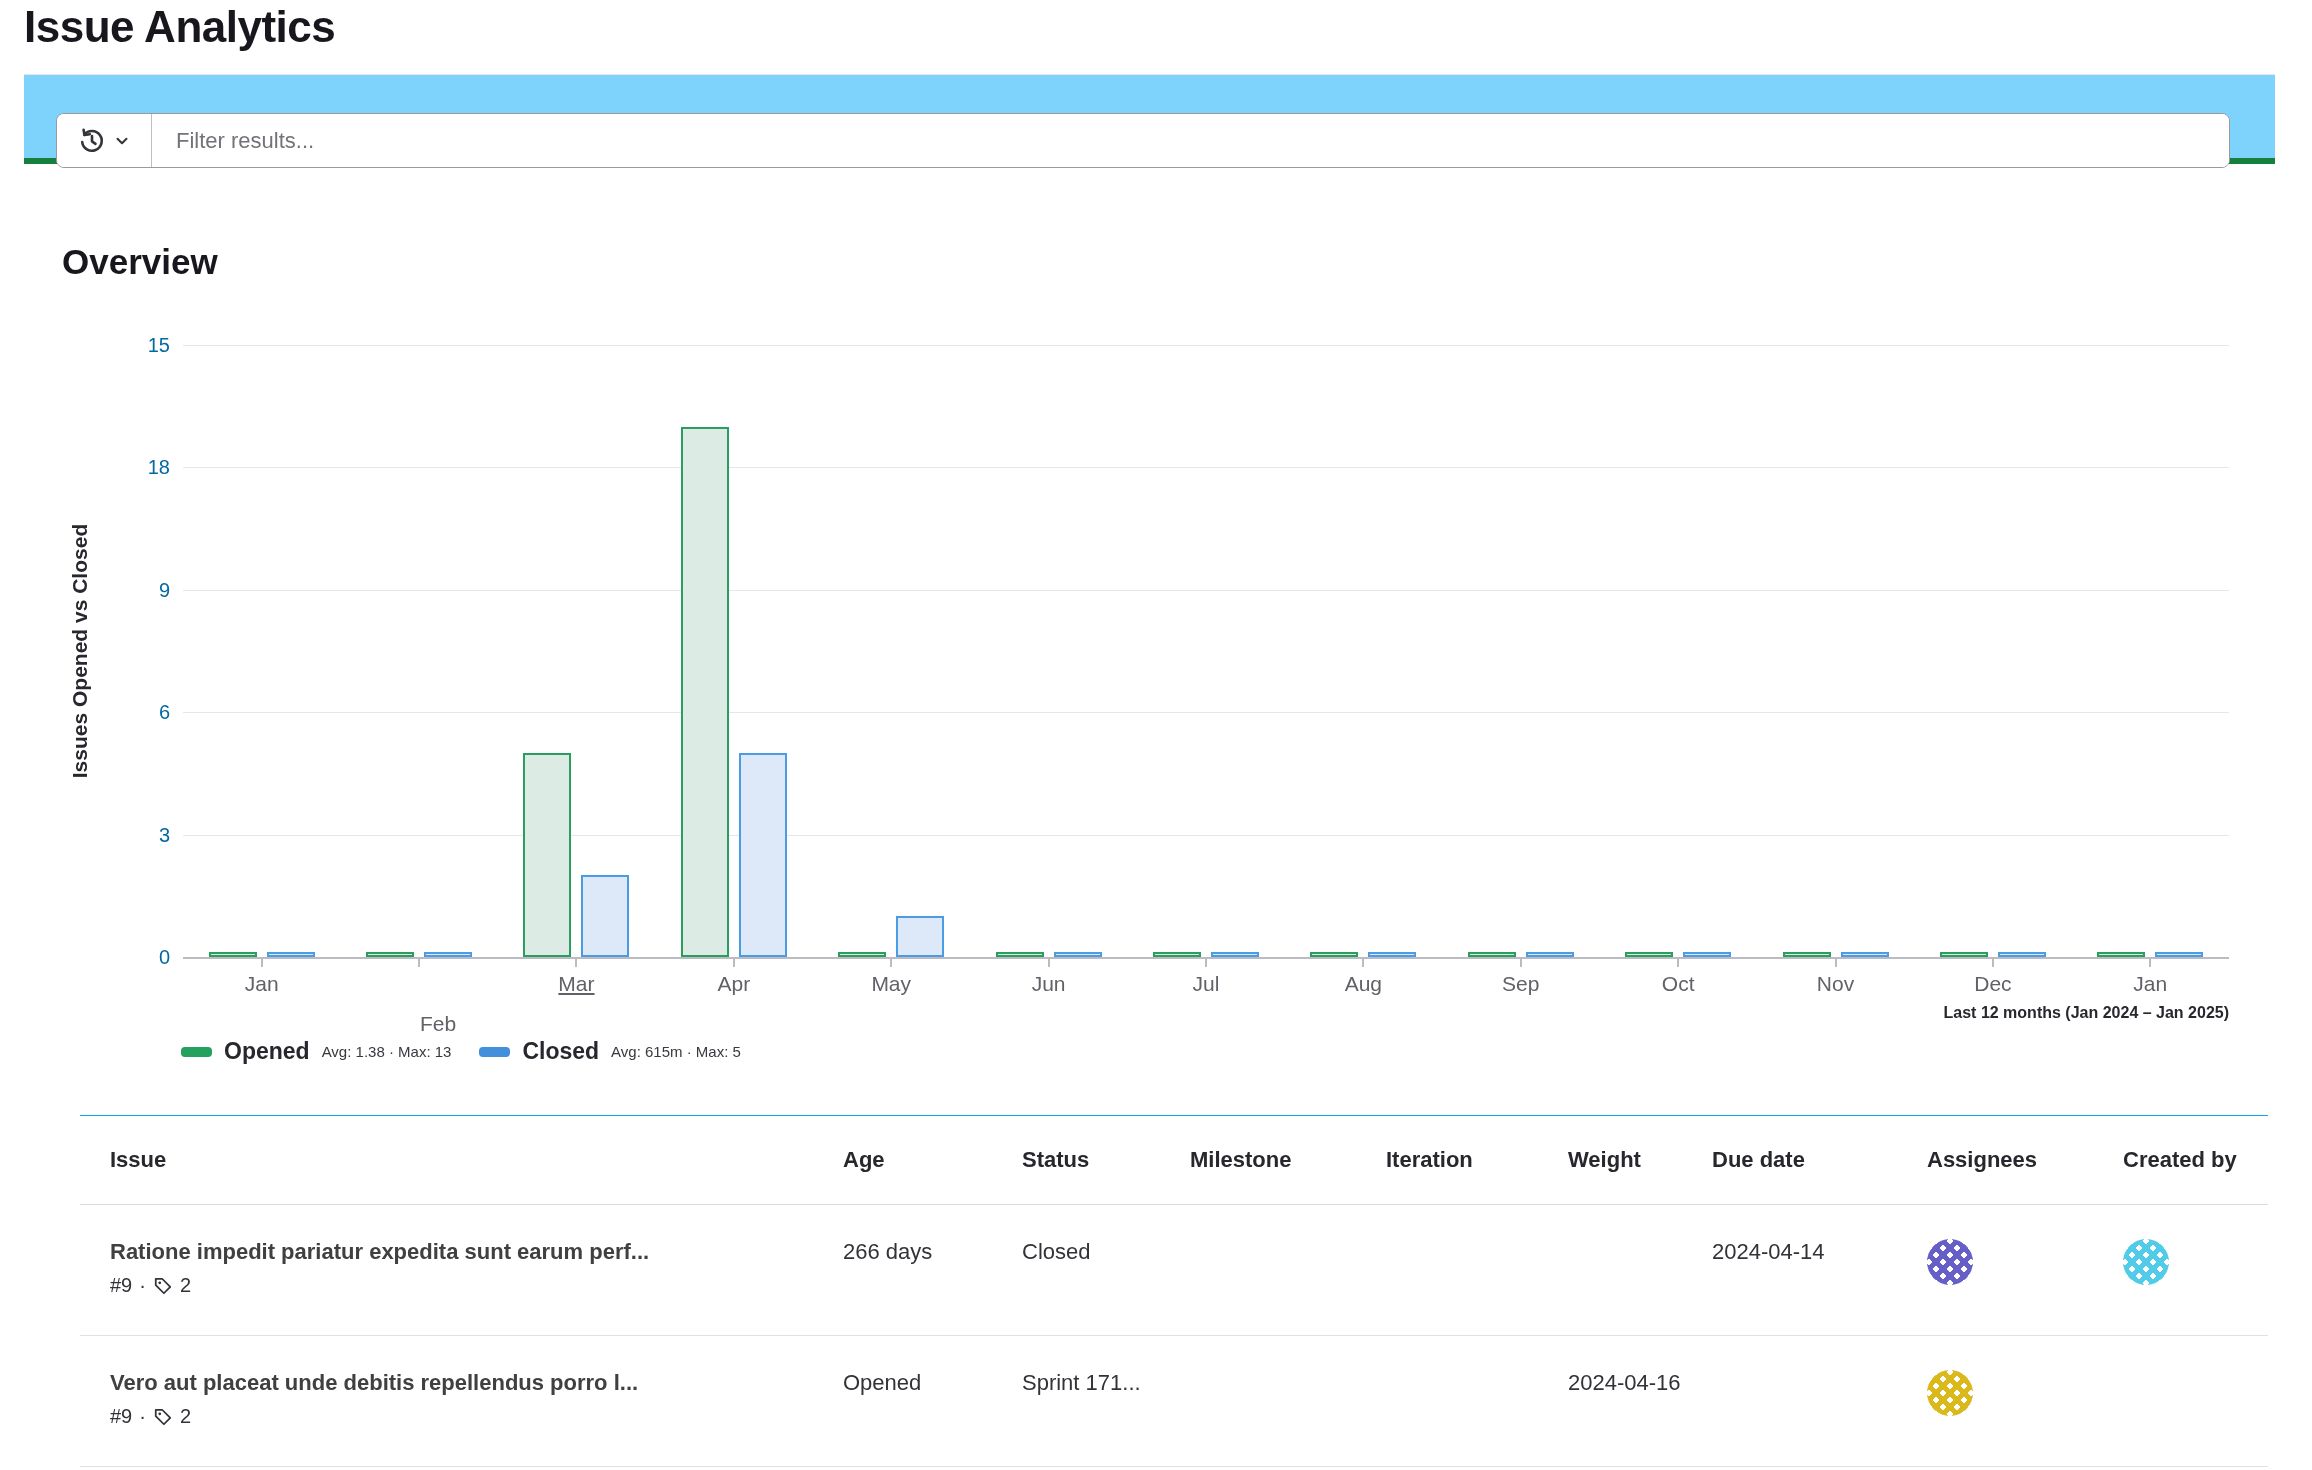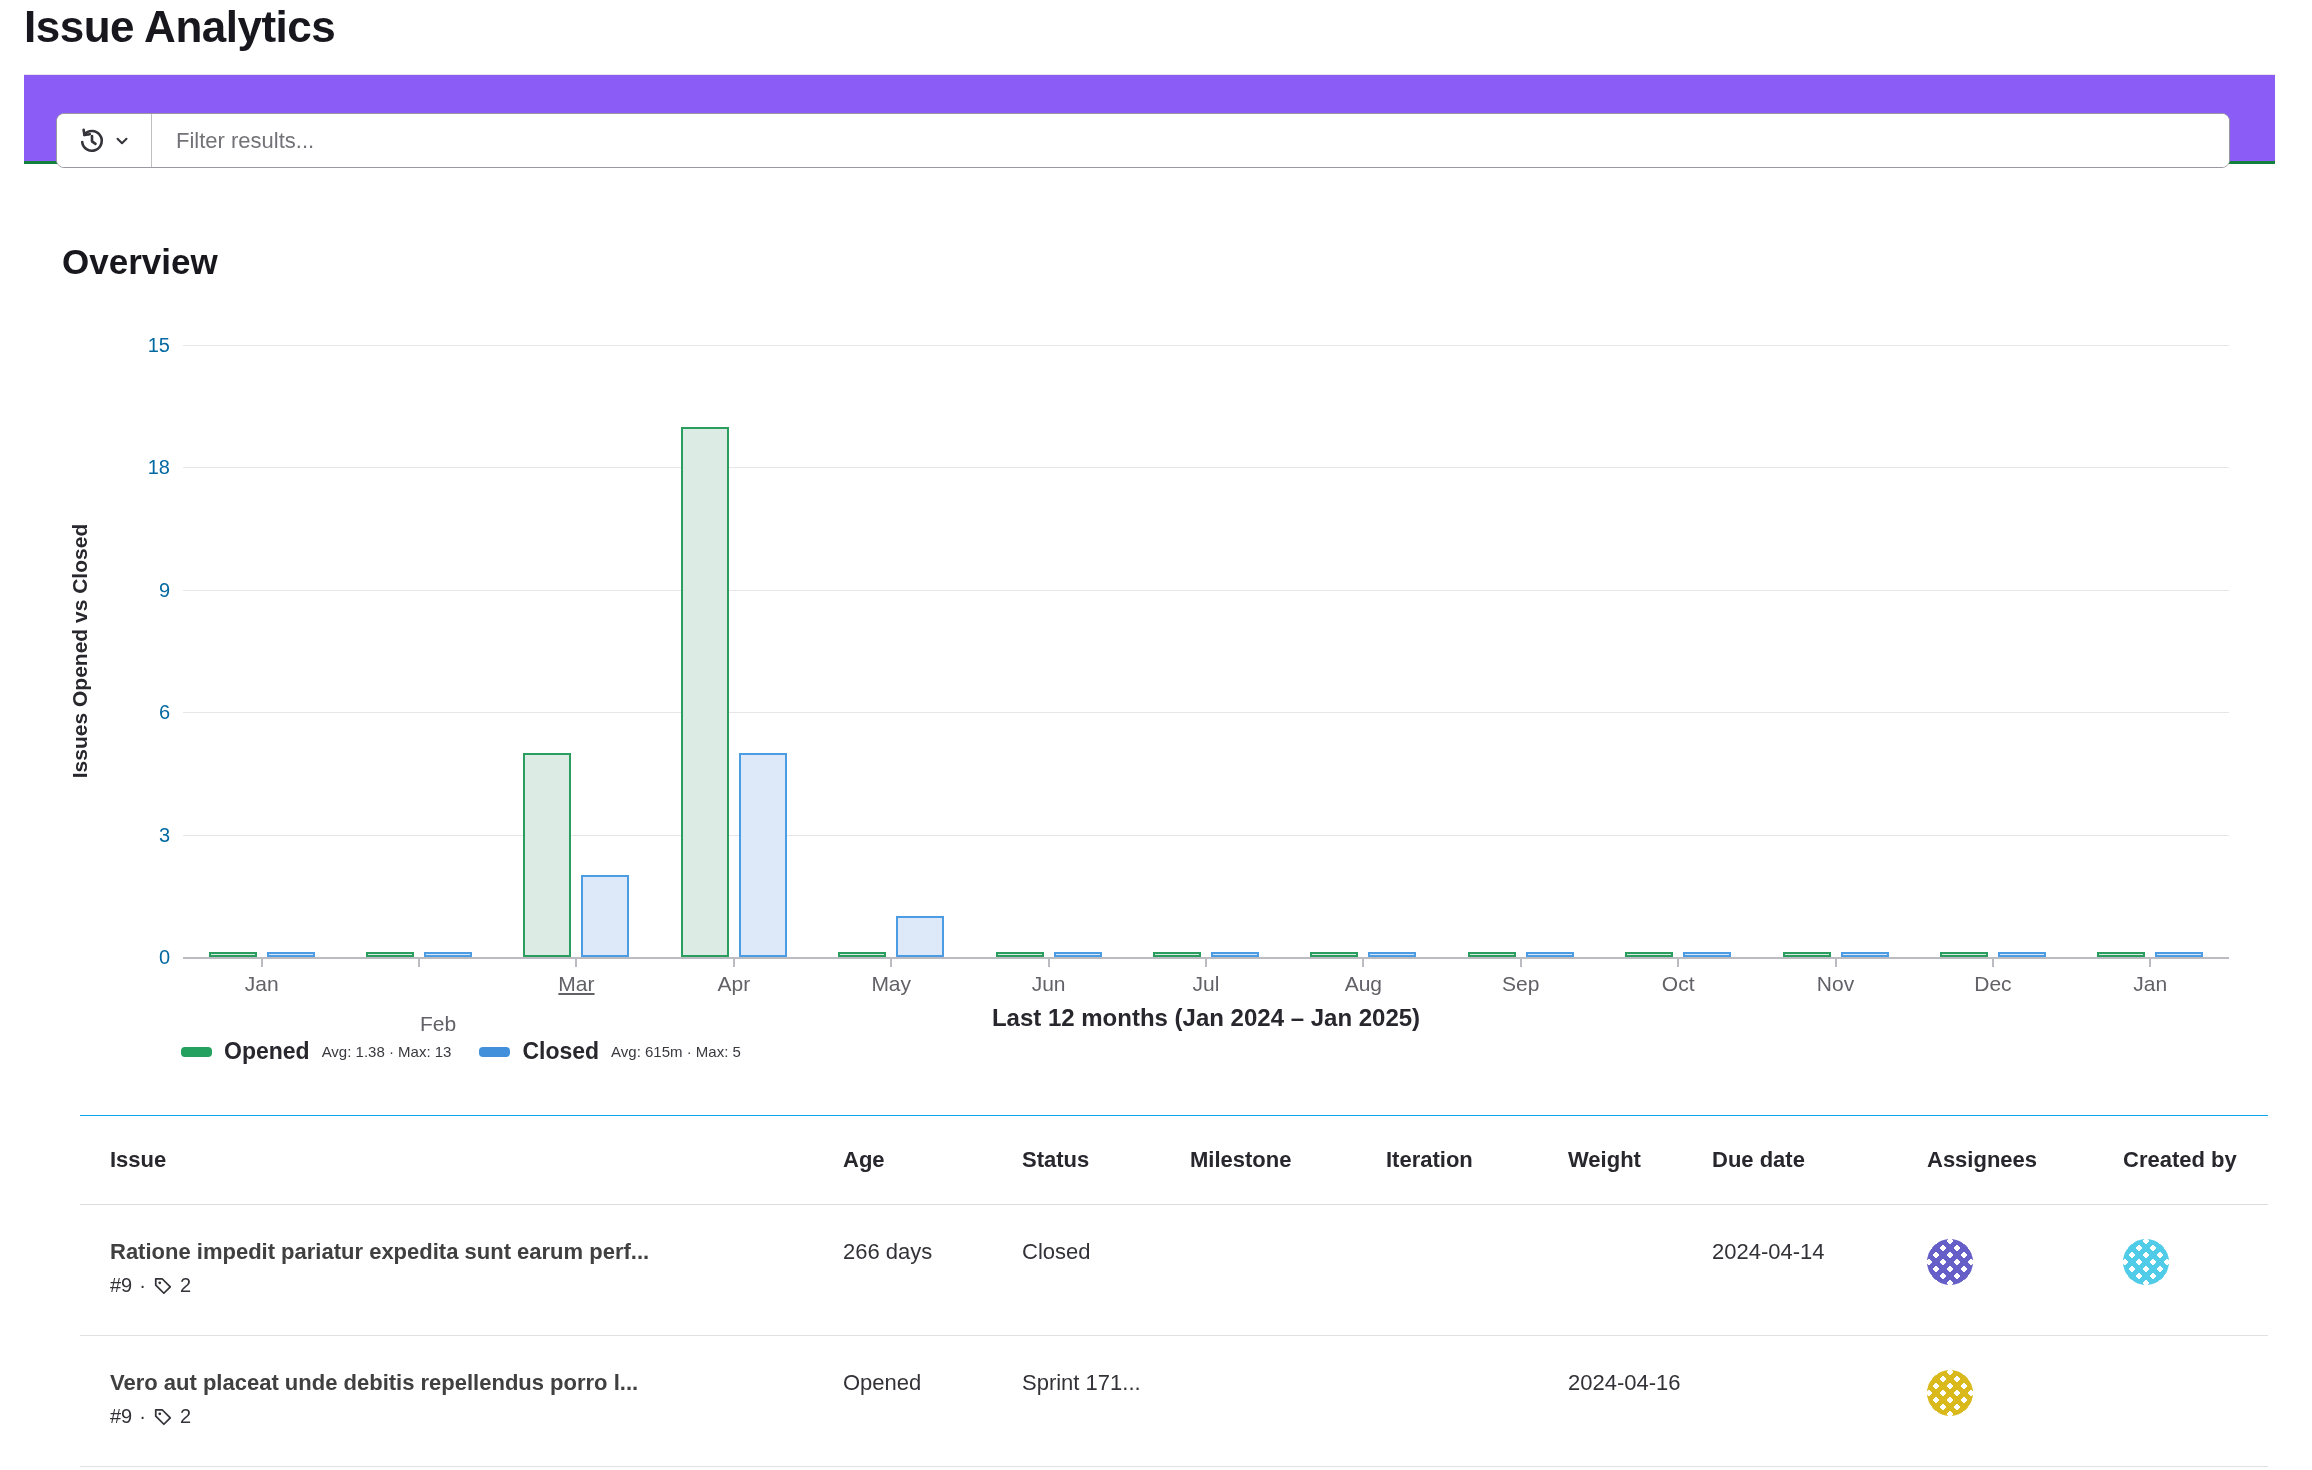--- a/index.html
+++ b/index.html
@@ -12,7 +12,7 @@
 
   
   .filter-strip { position:absolute; left:24px; top:74px; width:2251px; height:90px;
-                  background:#8b5cf6; border-top:1px solid #e5e5ea; border-bottom:3px solid #15803d; }
+                  background:#7dd3fc; border-top:1px solid #e5e5ea; border-bottom:6px solid #15803d; }
   .filter-control { position:absolute; left:32px; top:38px; width:2174px; height:55px;
                     display:flex; border:1px solid #9a99a1; border-radius:8px; background:#fff; overflow:hidden; }
   .history-btn { width:95px; height:100%; background:#fff; border:none; border-right:1px solid #bfbfc3;

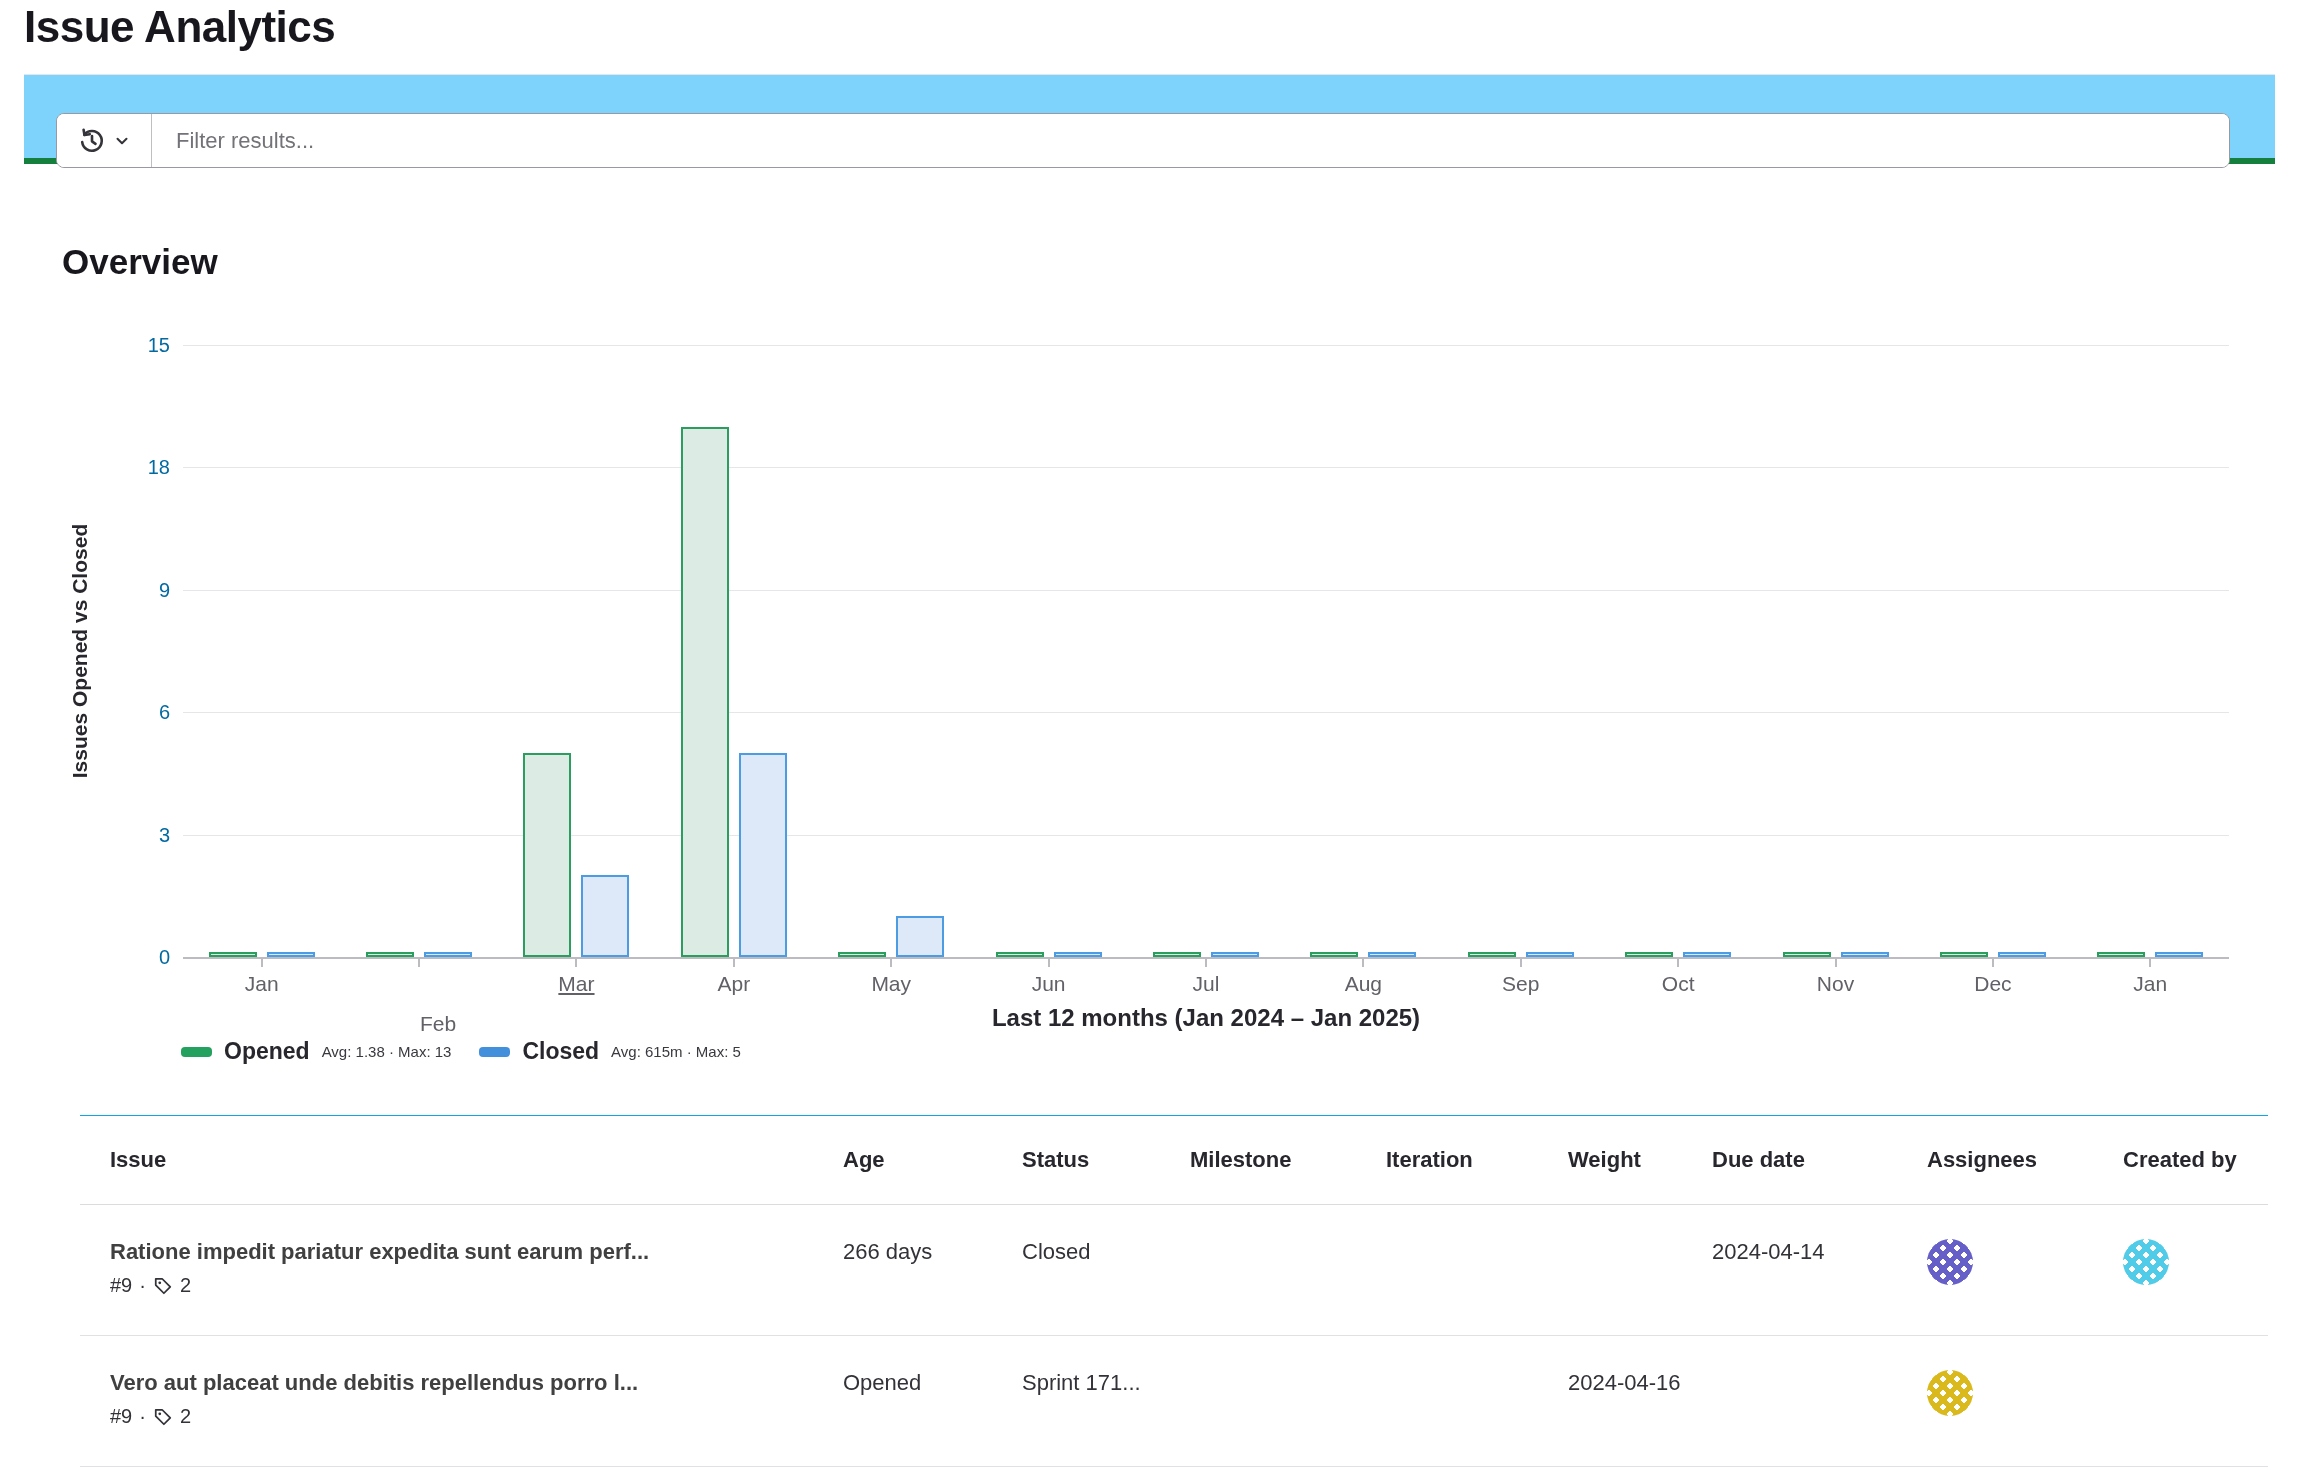--- a/index.html
+++ b/index.html
@@ -34,8 +34,8 @@
   .bar { position:absolute; border-style:solid; border-width:2px; }
   .xtick { position:absolute; top:957px; width:2px; height:10px; background:#bcbbc1; }
   .month-label { position:absolute; top:972px; width:120px; text-align:center; font-size:21px; color:#626168; transform:translateX(-50%); }
-  .x-title { position:absolute; left:183px; top:1004px; width:2046px; text-align:center;
-             font-size:24px; font-weight:700; color:#28272d; }
+  .x-title { position:absolute; left:183px; top:1004px; width:2046px; text-align:right;
+             font-size:16px; font-weight:700; color:#28272d; }
   .legend { position:absolute; left:181px; top:1038px; display:flex; align-items:center; gap:28px; }
   .legend-item { display:flex; align-items:center; gap:12px; cursor:pointer; }
   .legend-swatch { width:31px; height:10px; border-radius:4px; }

